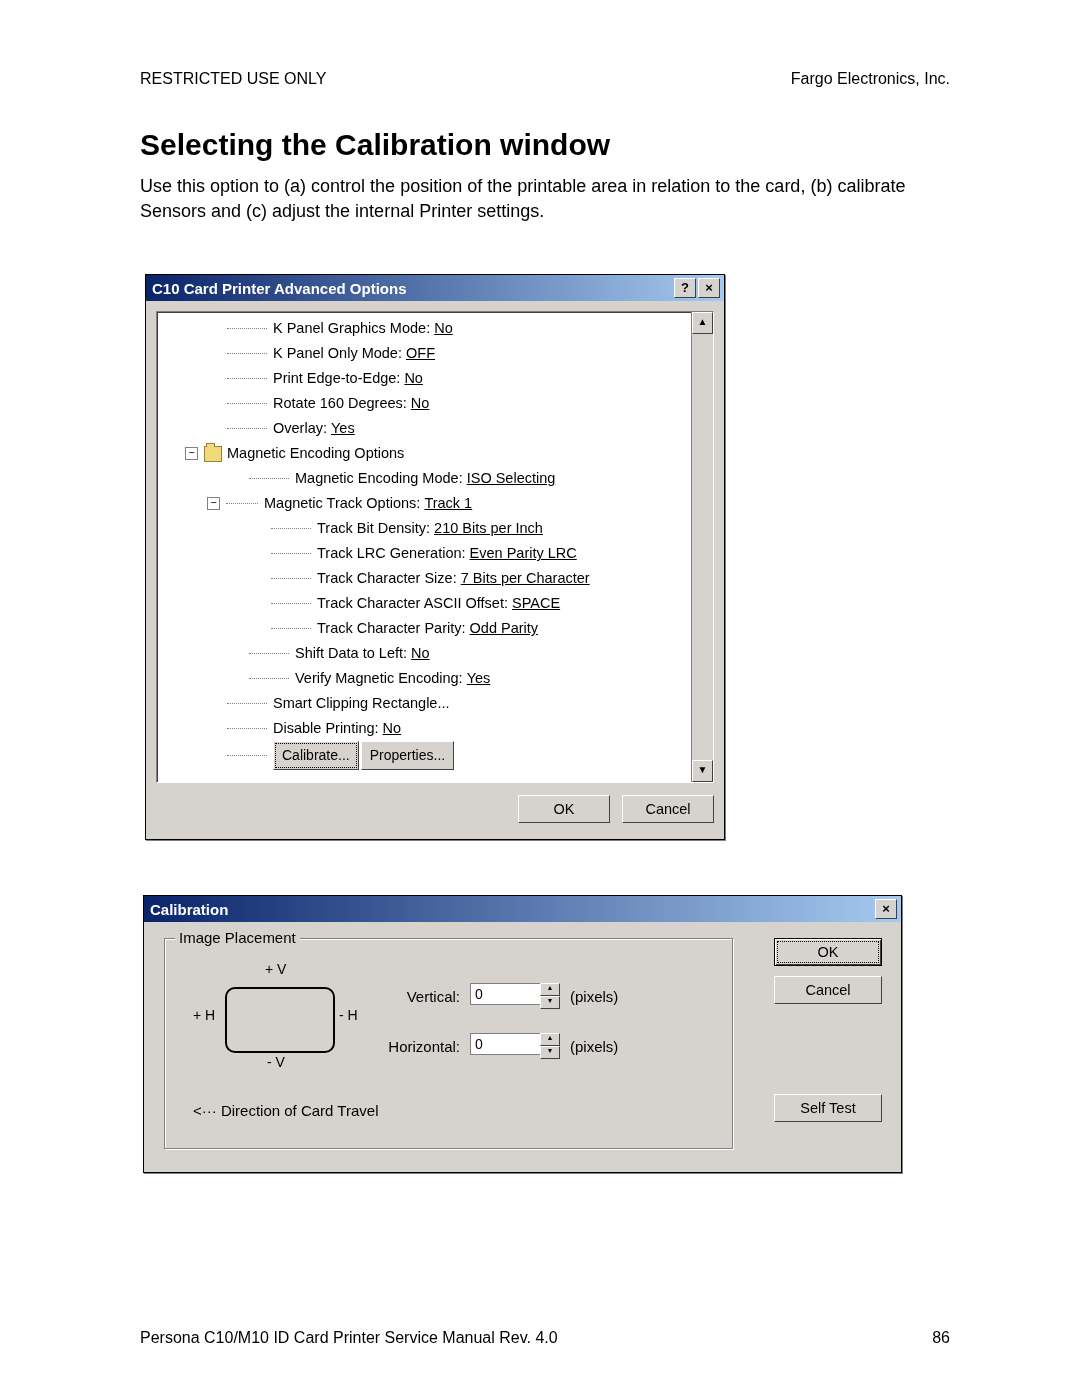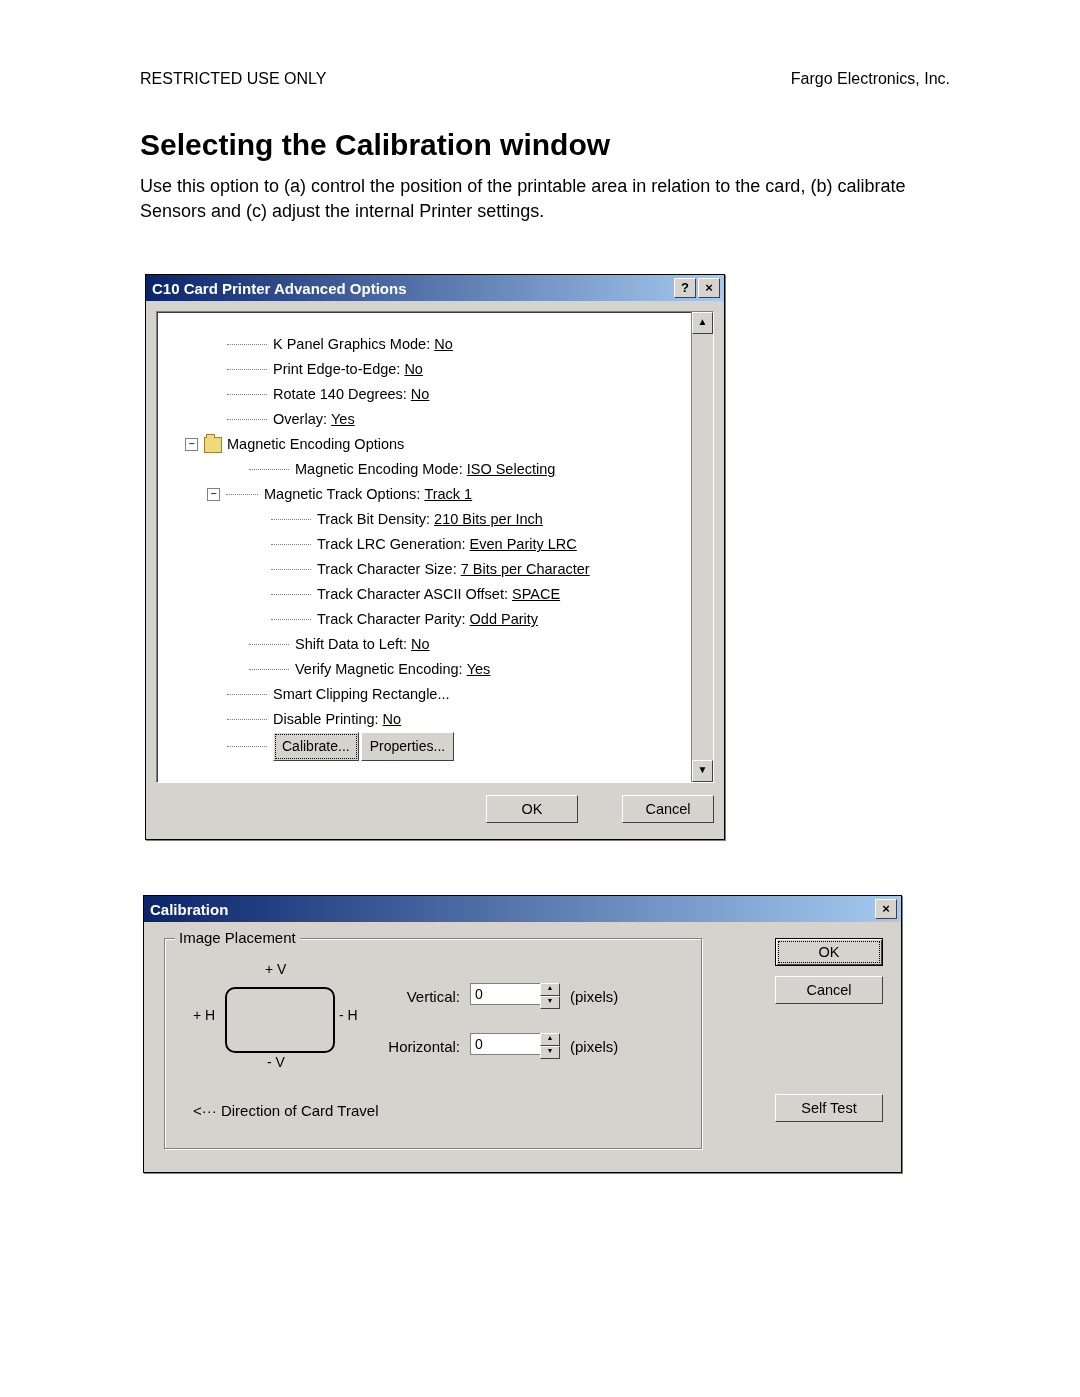--- a/index.html
+++ b/index.html
@@ -95,7 +95,7 @@
     font-size: 14.5px;
     line-height: 25px;
     color: #000;
-    padding: 20px 0 4px 0;
+    padding: 4px 0 4px 0;
   }
   .tree .row {
     white-space: nowrap;

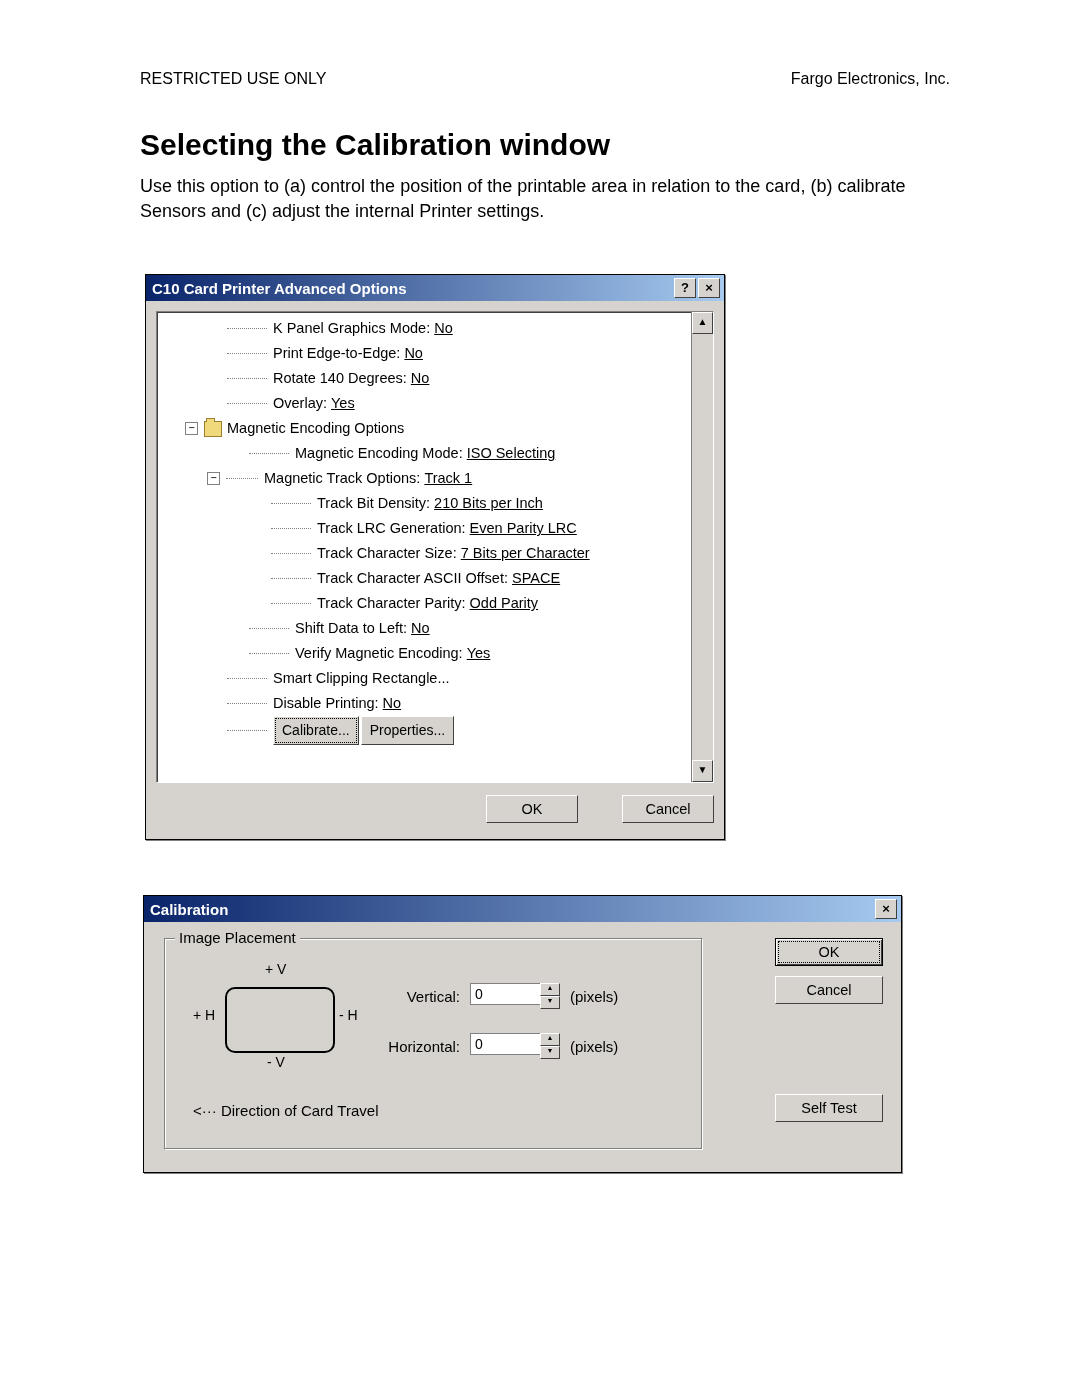--- a/index.html
+++ b/index.html
@@ -328,6 +328,7 @@
       <div class="tree-wrap">
         <div class="tree">
           <div class="row ind1"><span class="dotsA"></span><span>K Panel Graphics Mode:</span>&nbsp;<span class="val">No</span></div>
+          <div class="row ind1"><span class="dotsA"></span><span>K Panel Only Mode:</span>&nbsp;<span class="val">OFF</span></div>
           <div class="row ind1"><span class="dotsA"></span><span>Print Edge-to-Edge:</span>&nbsp;<span class="val">No</span></div>
           <div class="row ind1"><span class="dotsA"></span><span>Rotate 140 Degrees:</span>&nbsp;<span class="val">No</span></div>
           <div class="row ind1"><span class="dotsA"></span><span>Overlay:</span>&nbsp;<span class="val">Yes</span></div>

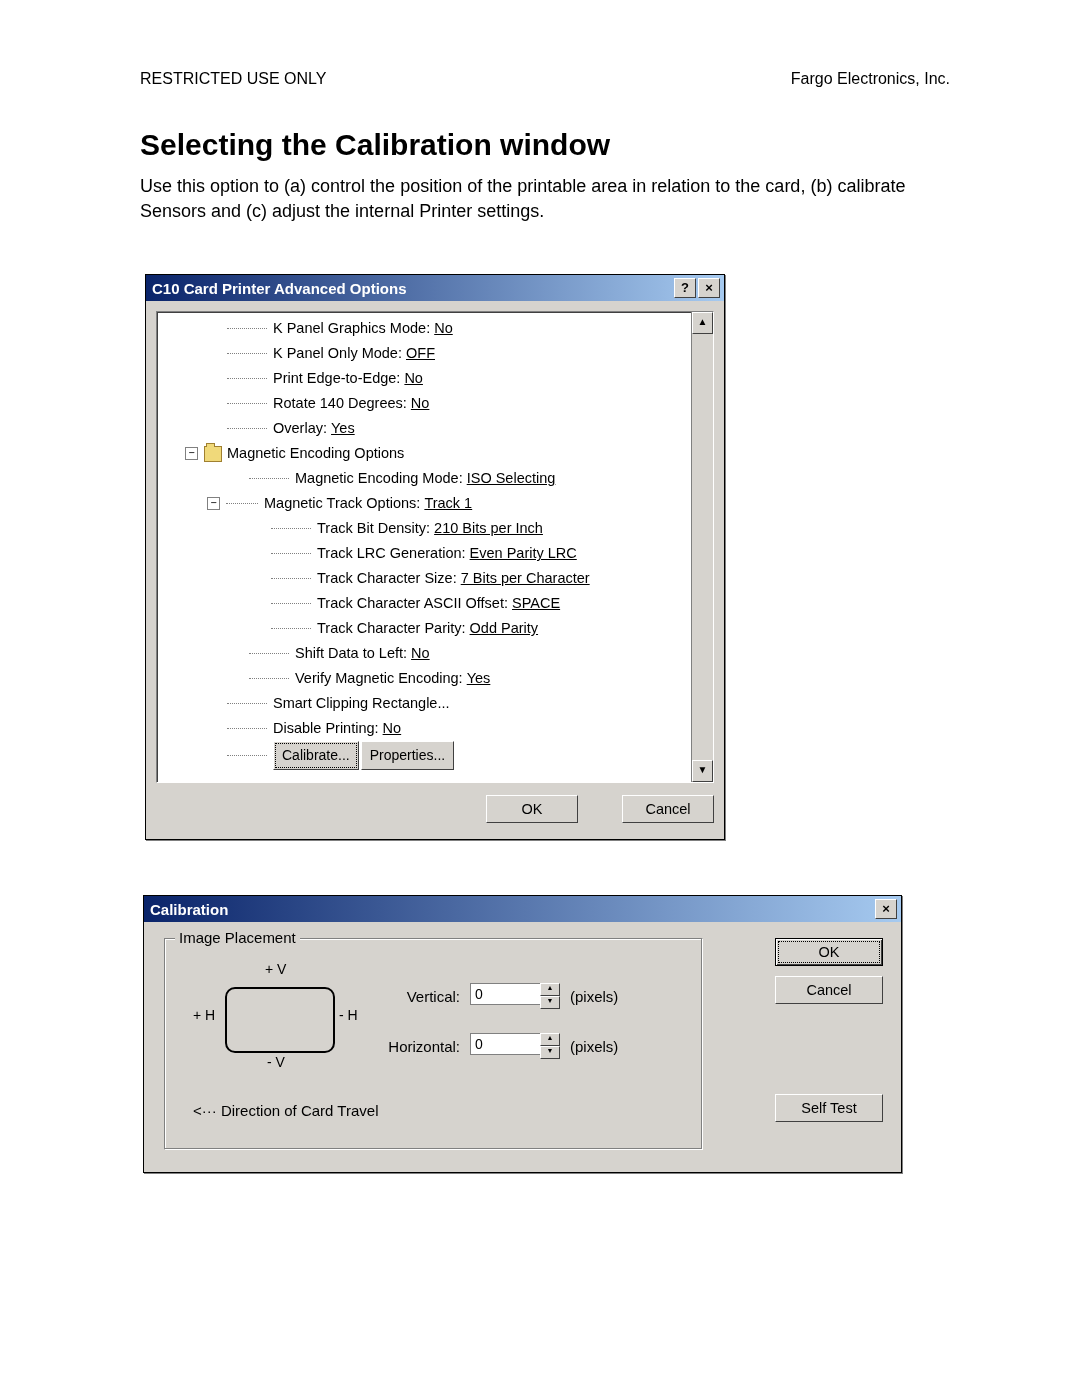--- a/index.html
+++ b/index.html
@@ -330,7 +330,7 @@
           <div class="row ind1"><span class="dotsA"></span><span>K Panel Graphics Mode:</span>&nbsp;<span class="val">No</span></div>
           <div class="row ind1"><span class="dotsA"></span><span>K Panel Only Mode:</span>&nbsp;<span class="val">OFF</span></div>
           <div class="row ind1"><span class="dotsA"></span><span>Print Edge-to-Edge:</span>&nbsp;<span class="val">No</span></div>
-          <div class="row ind1"><span class="dotsA"></span><span>Rotate 140 Degrees:</span>&nbsp;<span class="val">No</span></div>
+          <div class="row ind1"><span class="dotsA"></span><span>Rotate 160 Degrees:</span>&nbsp;<span class="val">No</span></div>
           <div class="row ind1"><span class="dotsA"></span><span>Overlay:</span>&nbsp;<span class="val">Yes</span></div>
           <div class="row ind0m">
               <span class="expander">−</span>

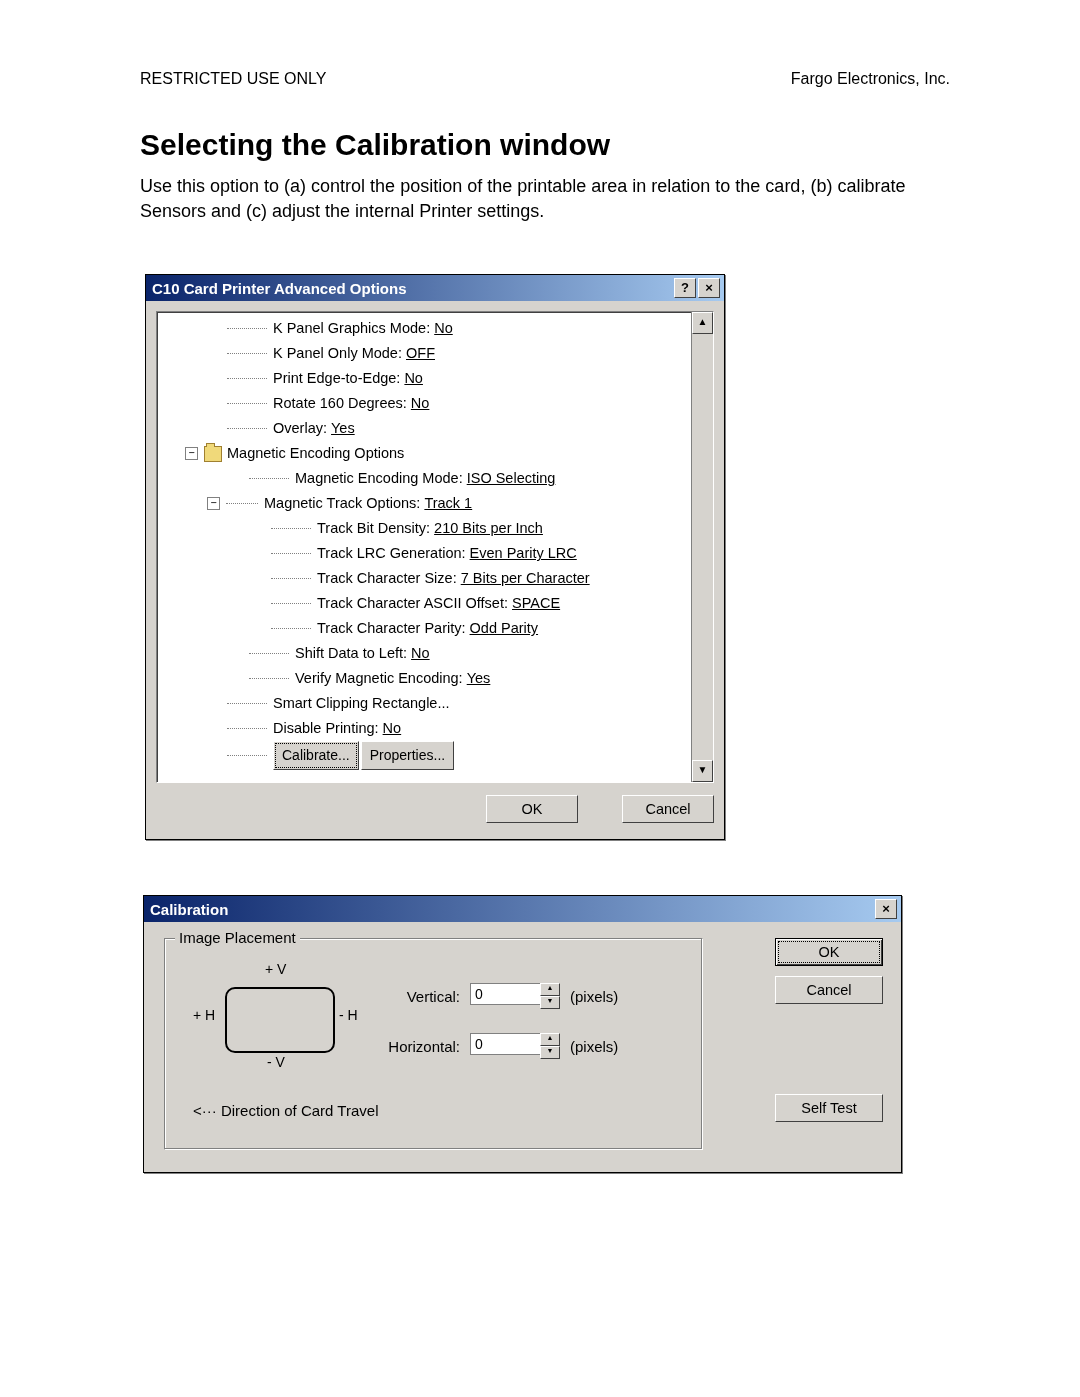--- a/index.html
+++ b/index.html
@@ -197,7 +197,6 @@
     font-family: Tahoma, Arial, sans-serif;
     cursor: default;
     padding:0;
-    margin-left:32px;
   }
   
   .dlg2 {

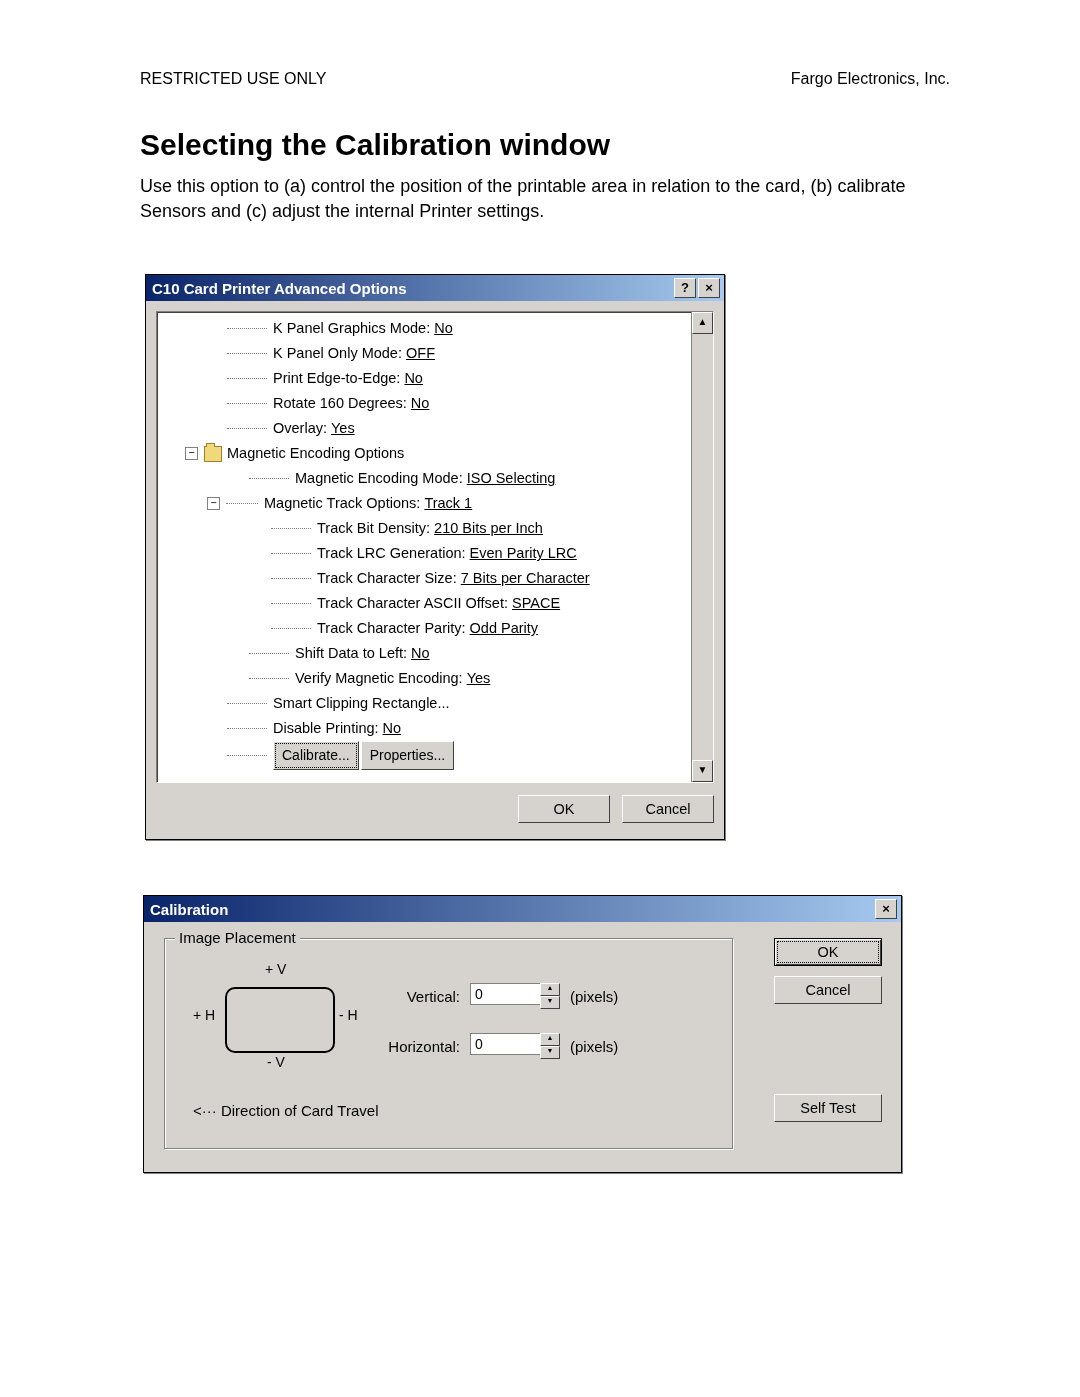--- a/index.html
+++ b/index.html
@@ -421,6 +421,10 @@
     </div>
   </div>
 
+  <div class="footer-row">
+    <span>Persona C10/M10 ID Card Printer Service Manual Rev. 4.0</span>
+    <span>86</span>
+  </div>
 </div>
 
 </body></html>

